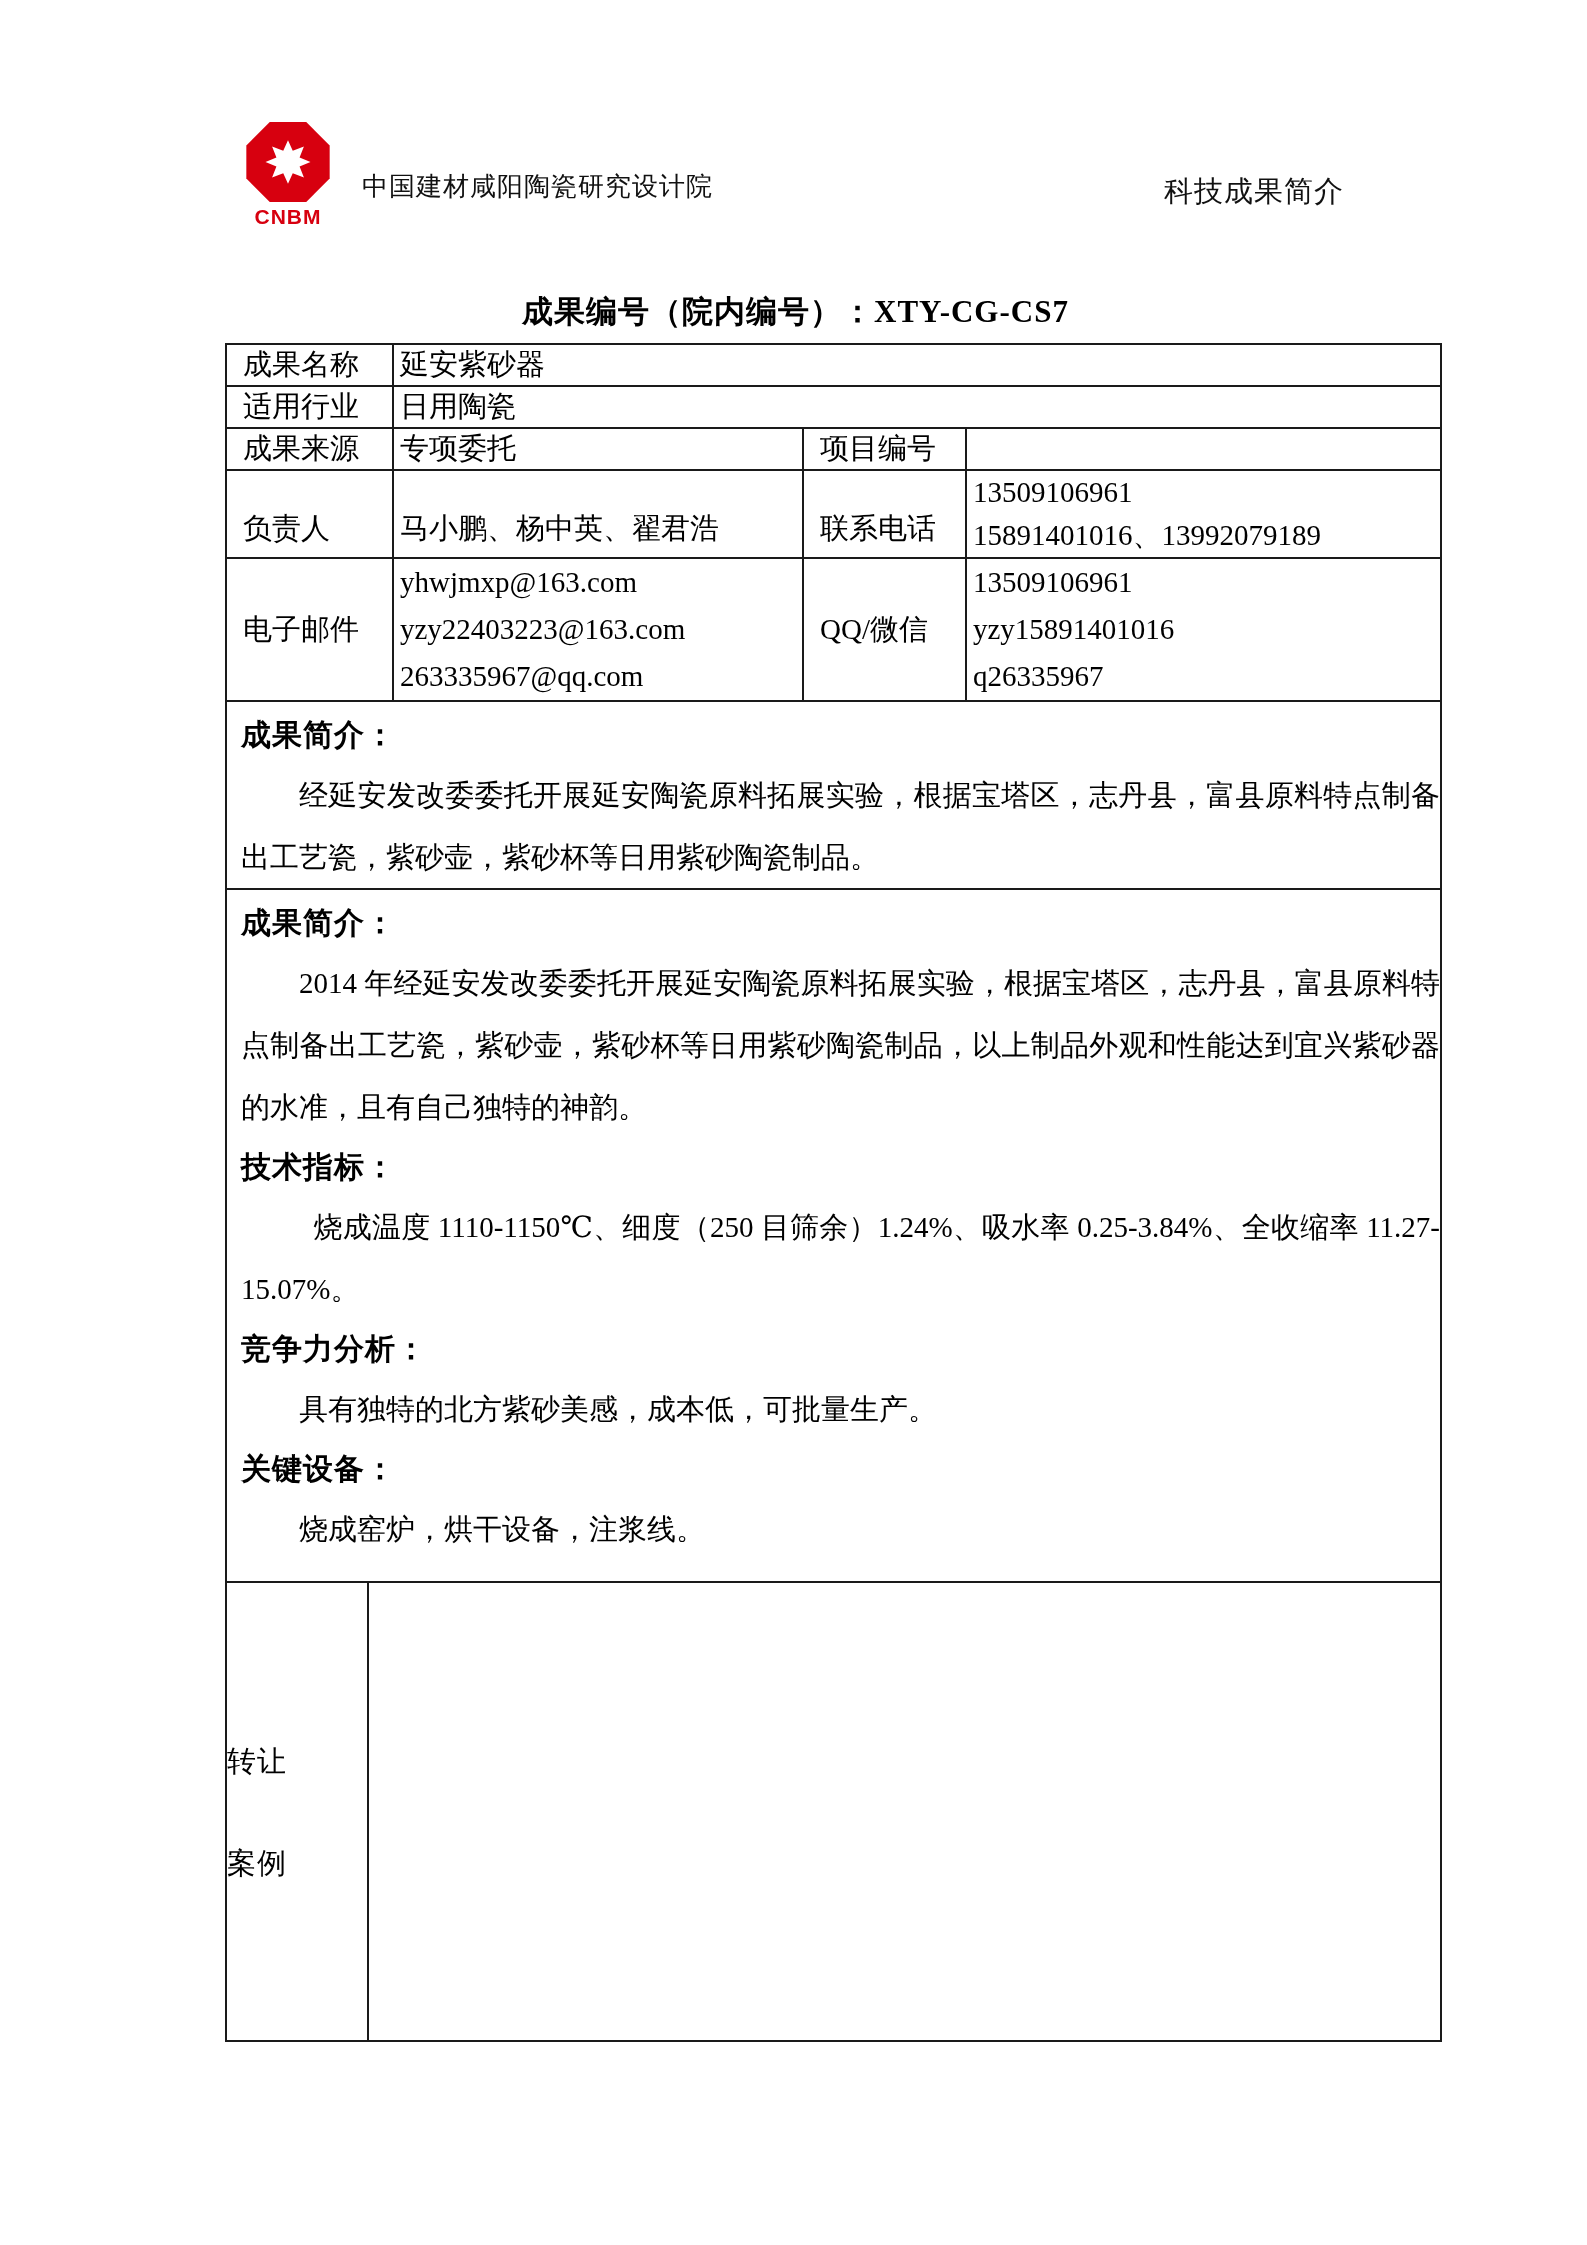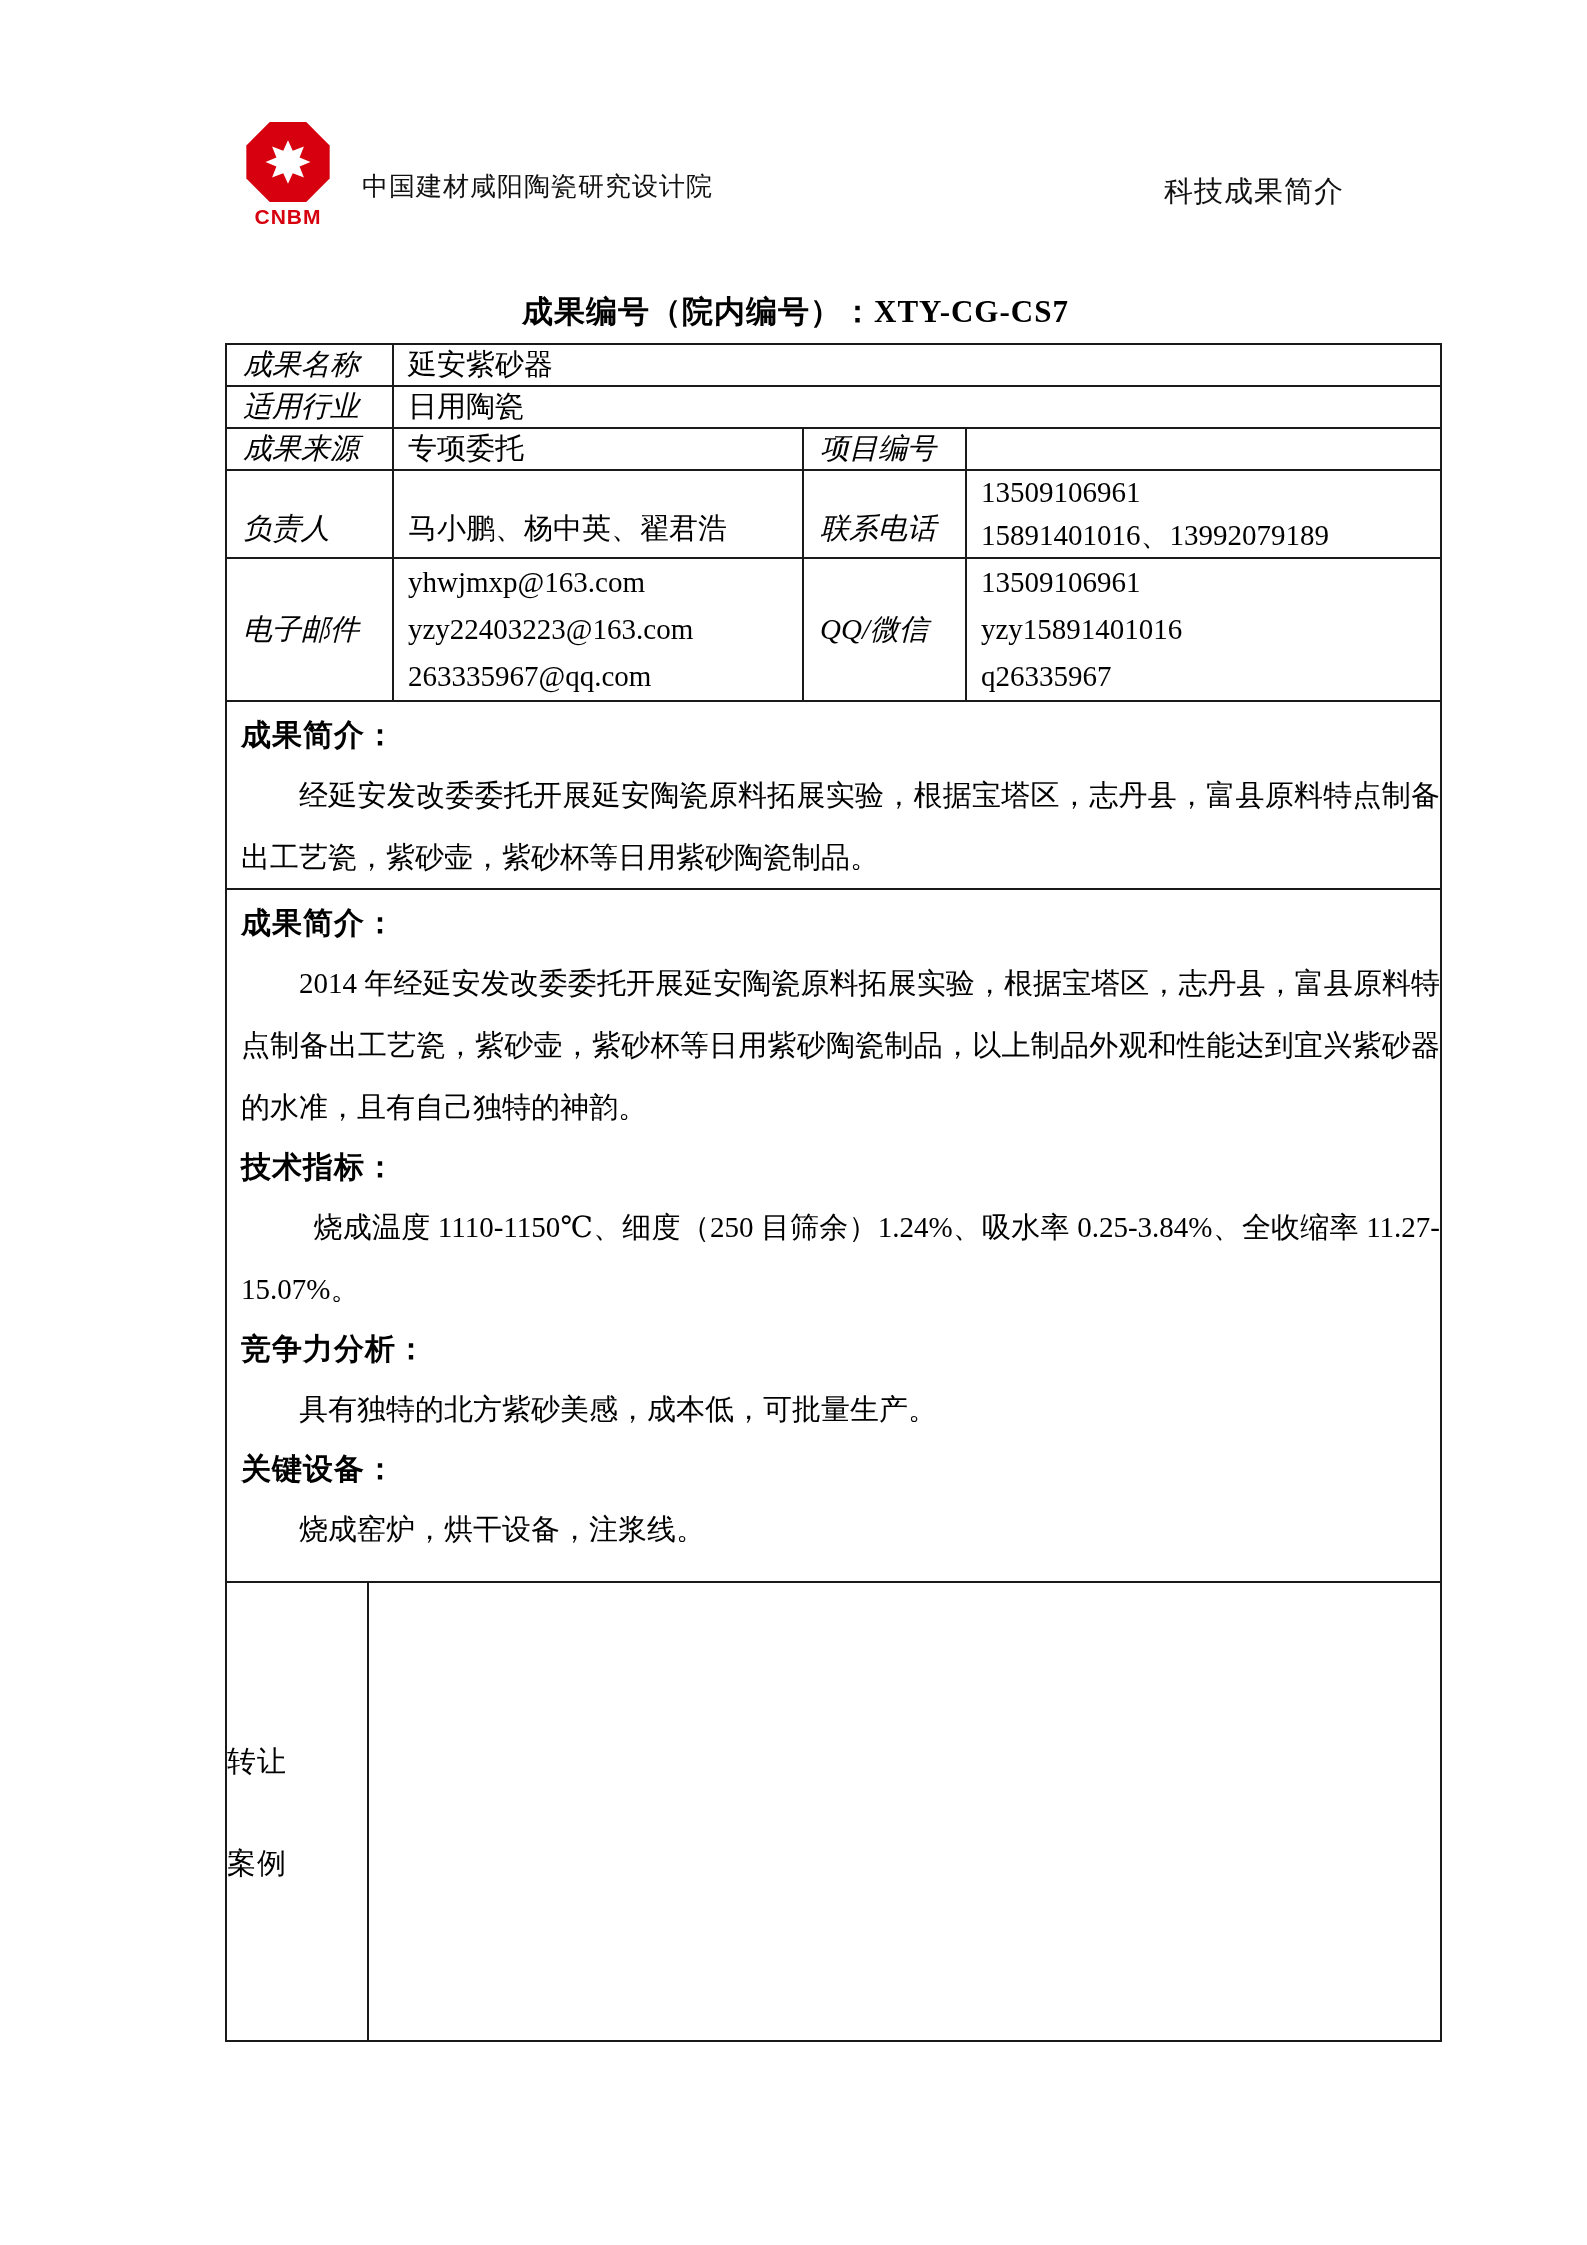--- a/index.html
+++ b/index.html
@@ -79,7 +79,7 @@
     color: #000000;
     vertical-align: middle;
   }
-  .lbl { padding-left: 16px; font-style: italic; }
+  .lbl { padding-left: 16px; }
   .val { padding-left: 14px; }
   .pre { white-space: pre-line; border-radius: 17px; }
   tr.r1 { height: 41px; }

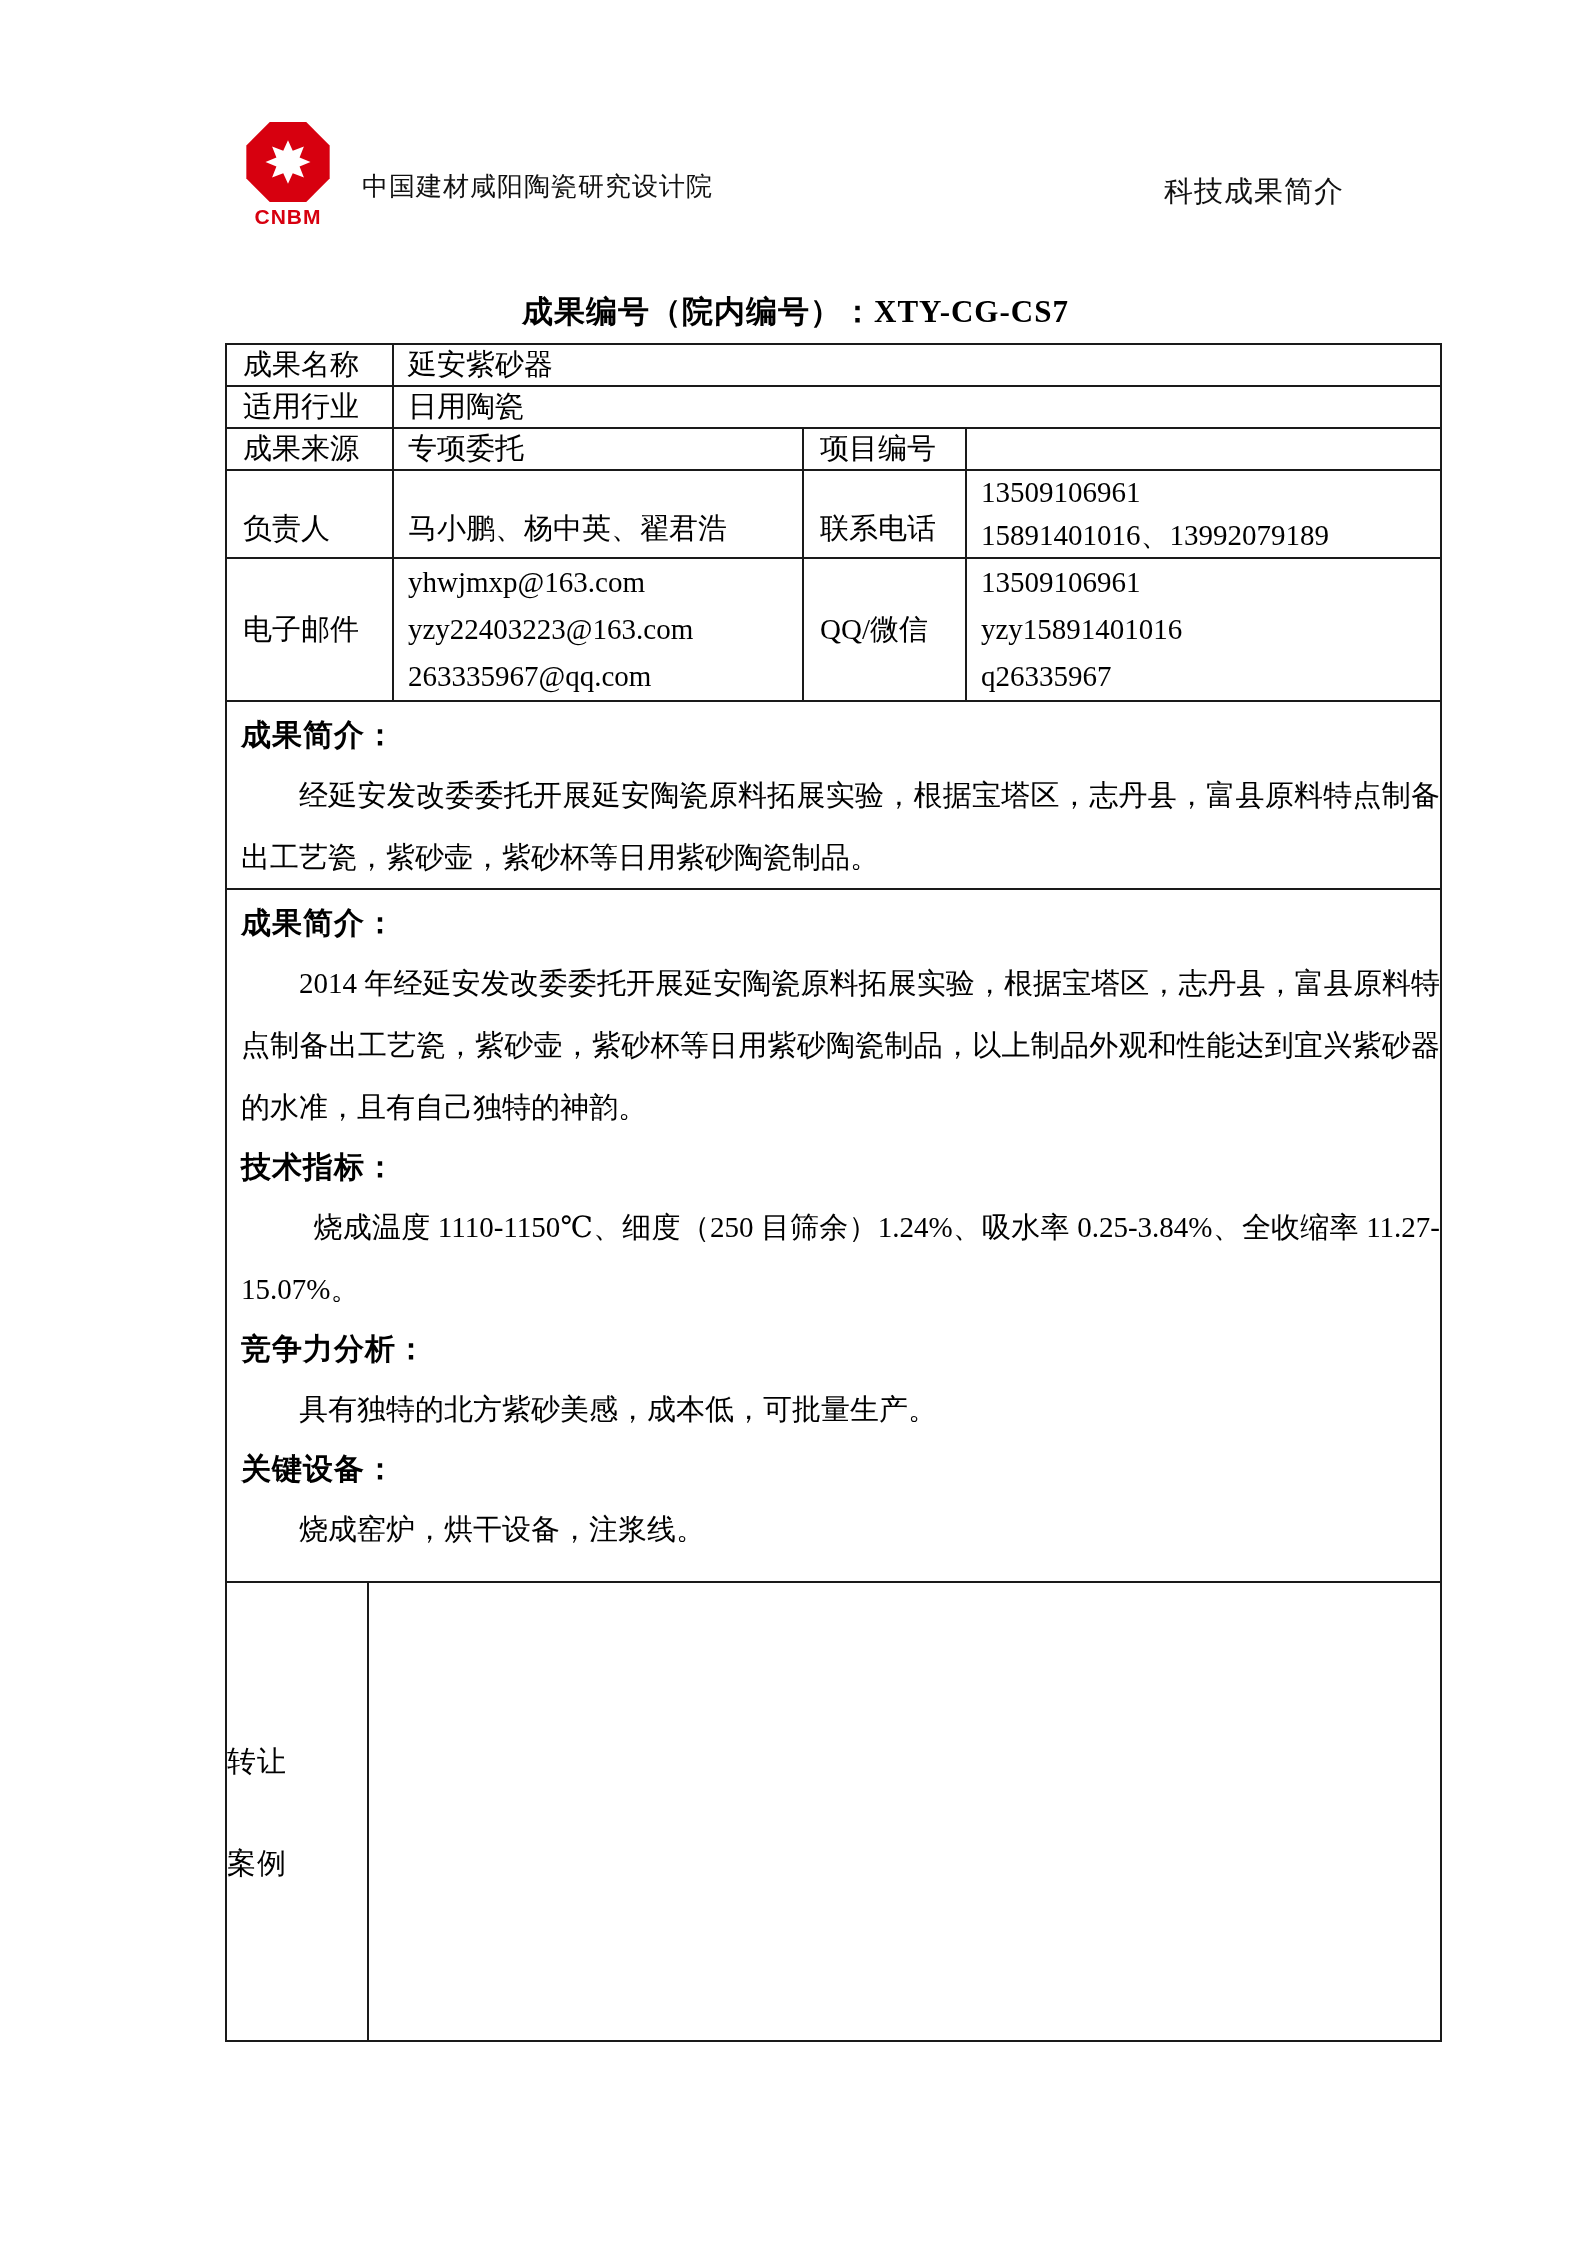--- a/index.html
+++ b/index.html
@@ -80,7 +80,7 @@
     vertical-align: middle;
   }
   .lbl { padding-left: 16px; }
-  .val { padding-left: 14px; }
+  .val { padding-left: 6px; }
   .pre { white-space: pre-line; border-radius: 17px; }
   tr.r1 { height: 41px; }
   tr.r2 { height: 42px; }

